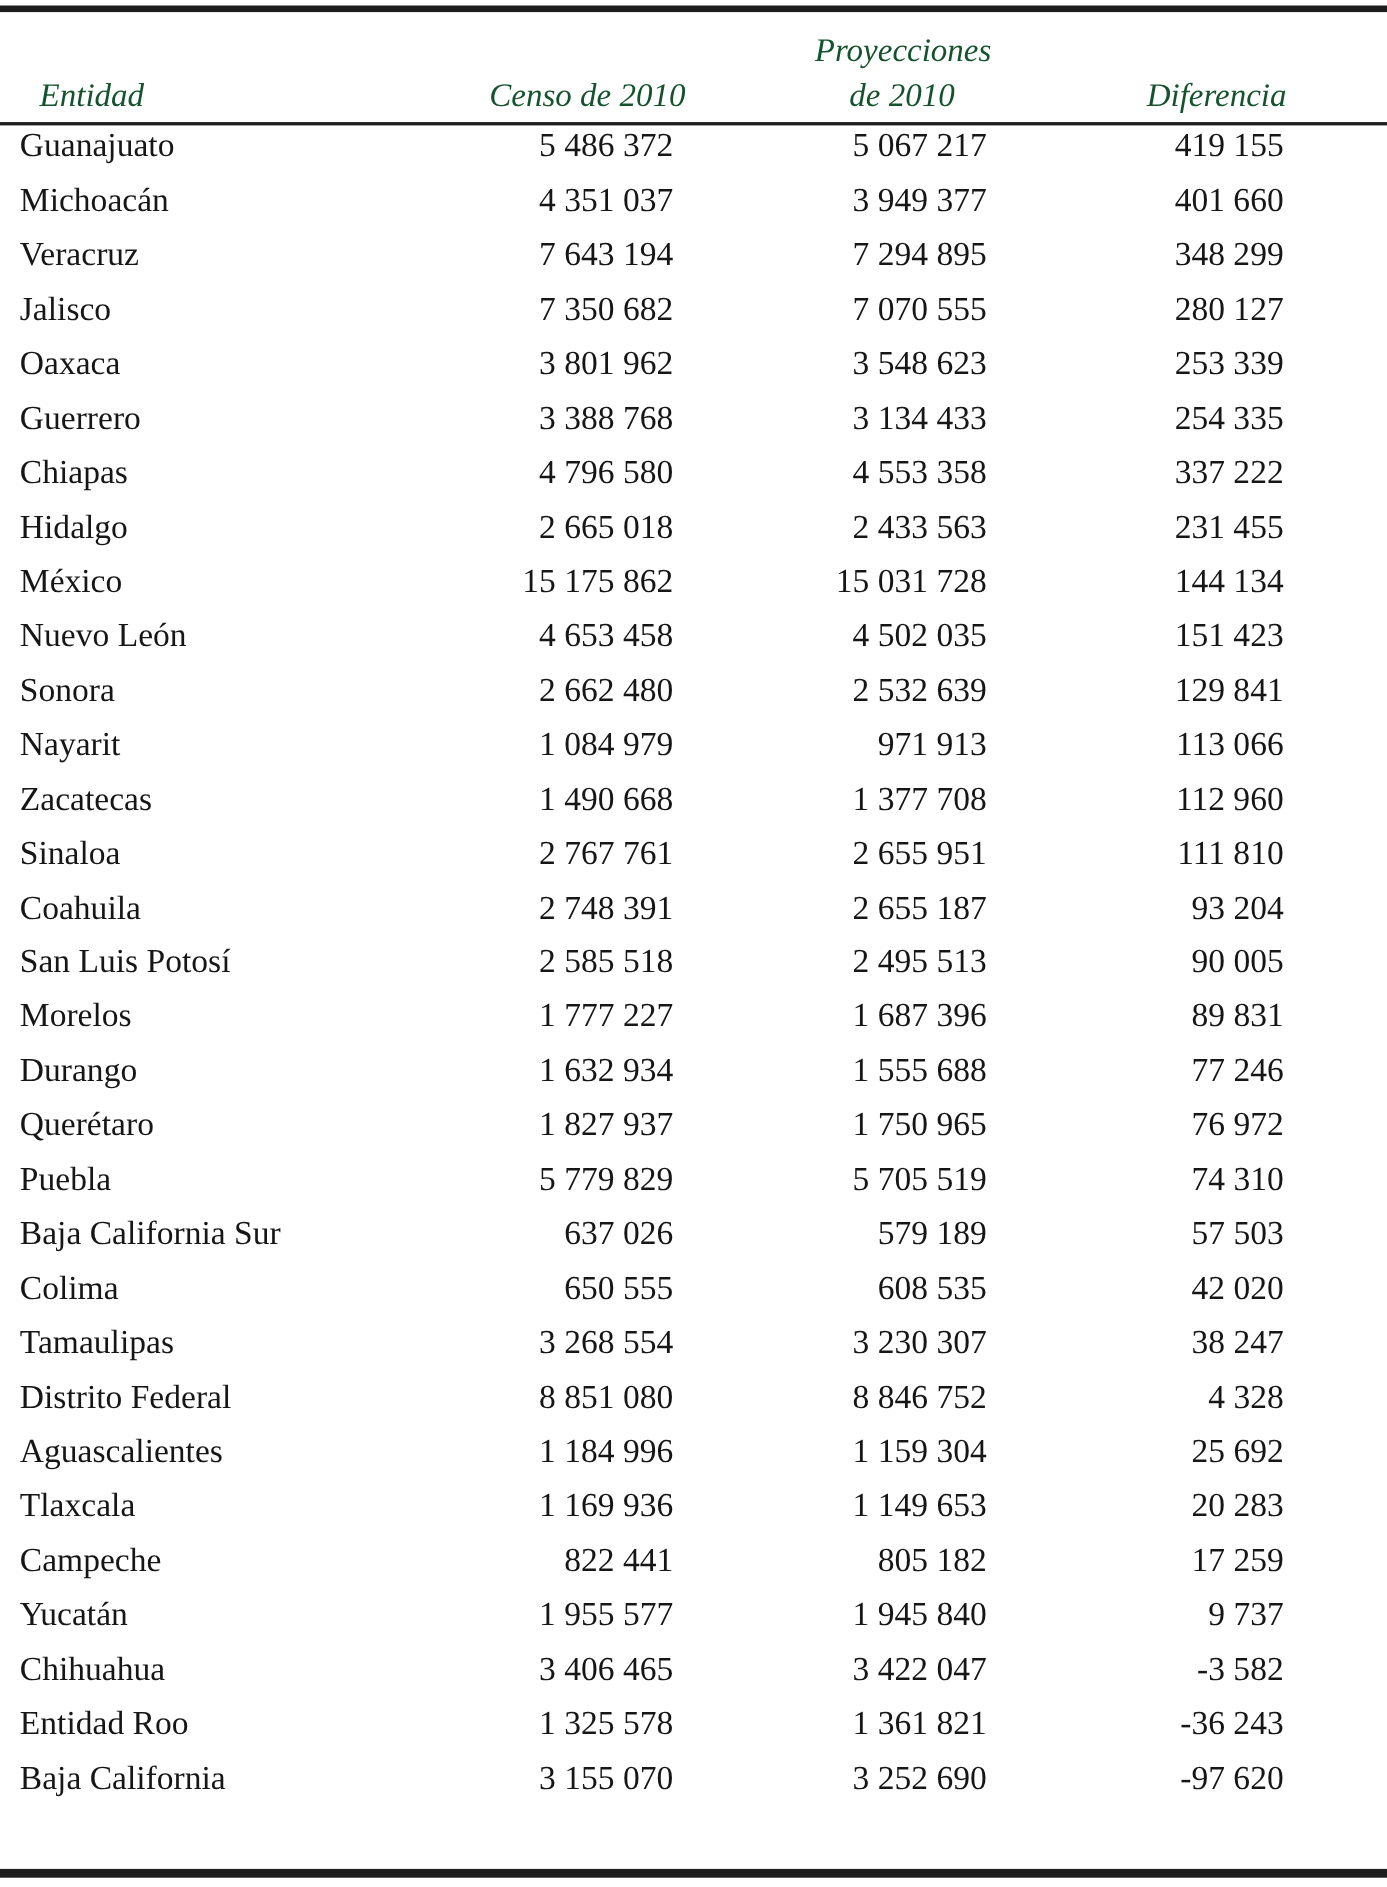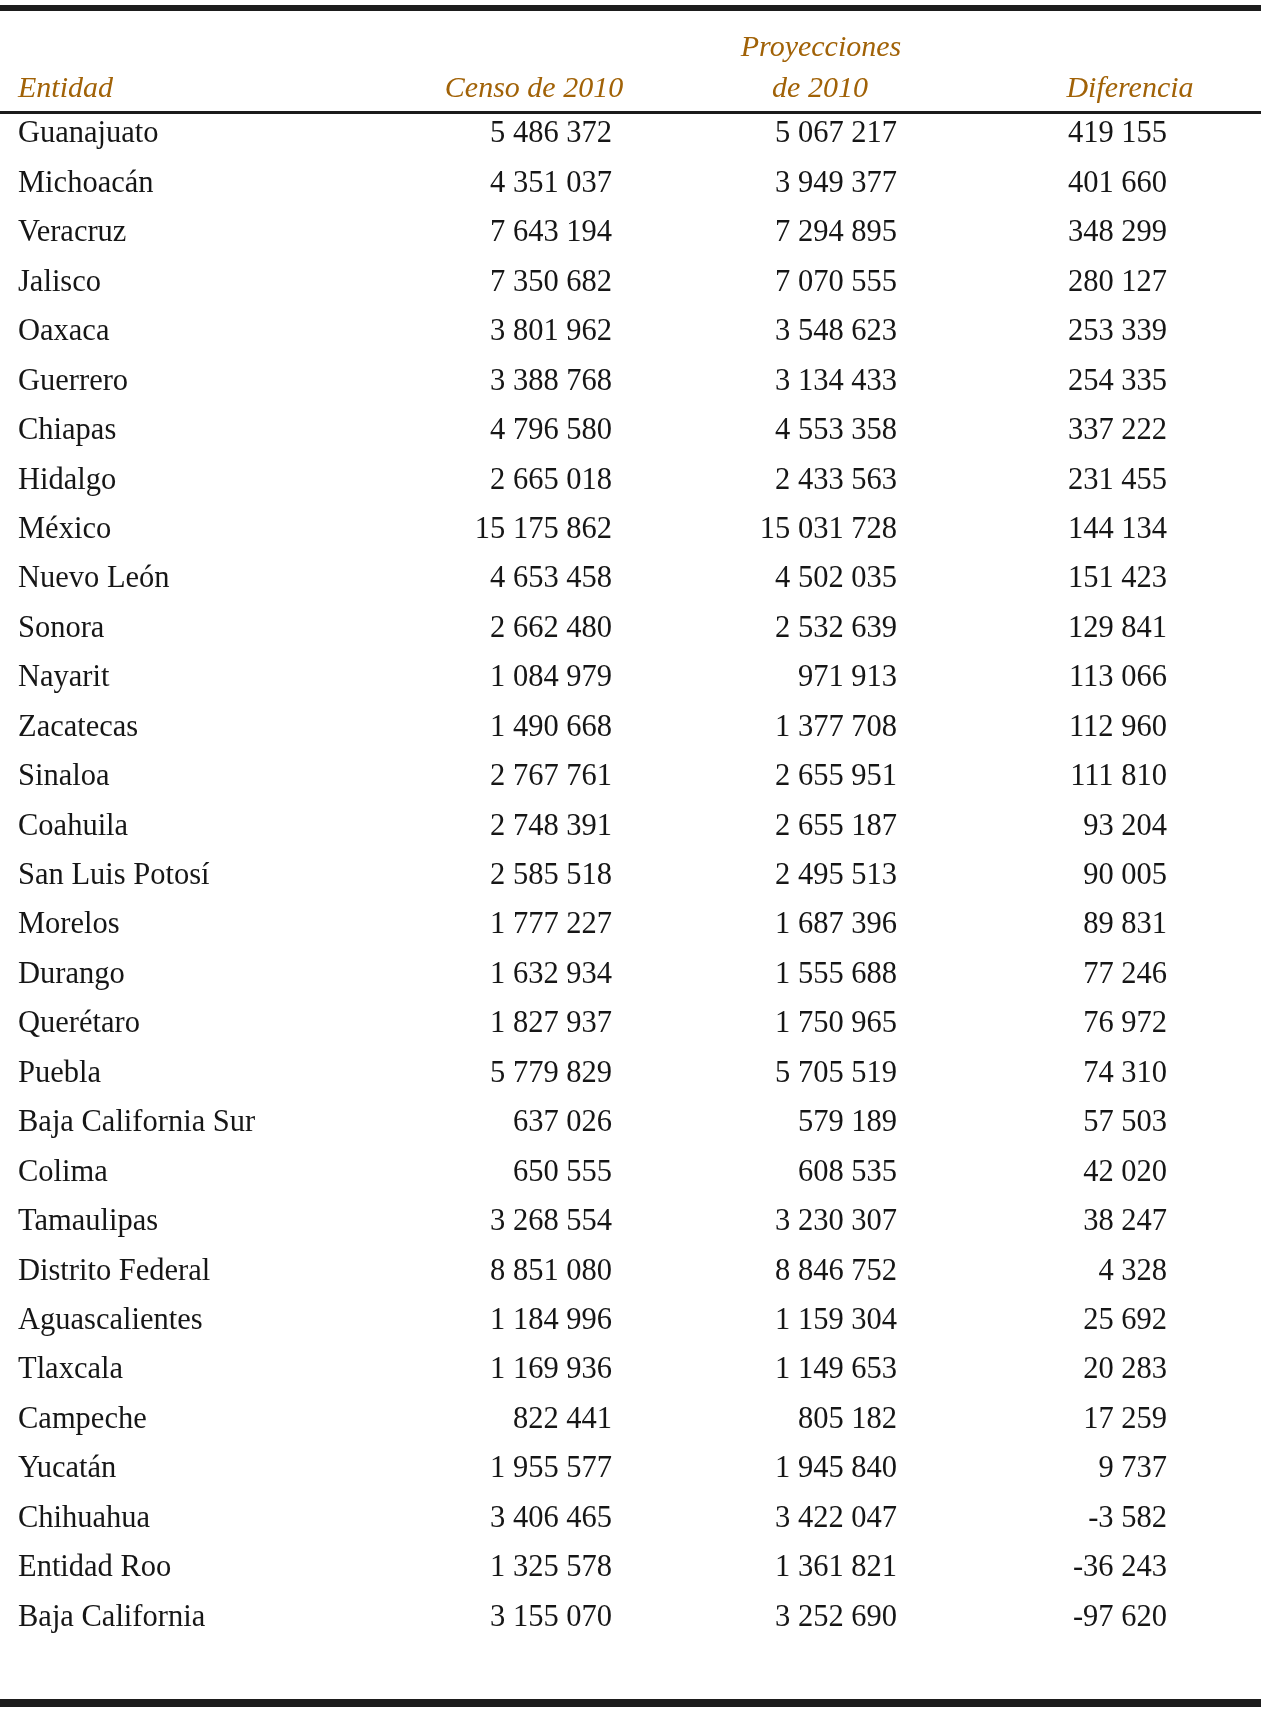--- a/index.html
+++ b/index.html
@@ -32,7 +32,7 @@
     font-size: 30px;
     line-height: 1;
     white-space: nowrap;
-    color: #a16207;
+    color: #14532d;
   }
   .hdr.left   { left: 18px; top: 72px; font-family: Liberation Serif, serif; }
   .hdr.center { transform: translateX(-50%); }

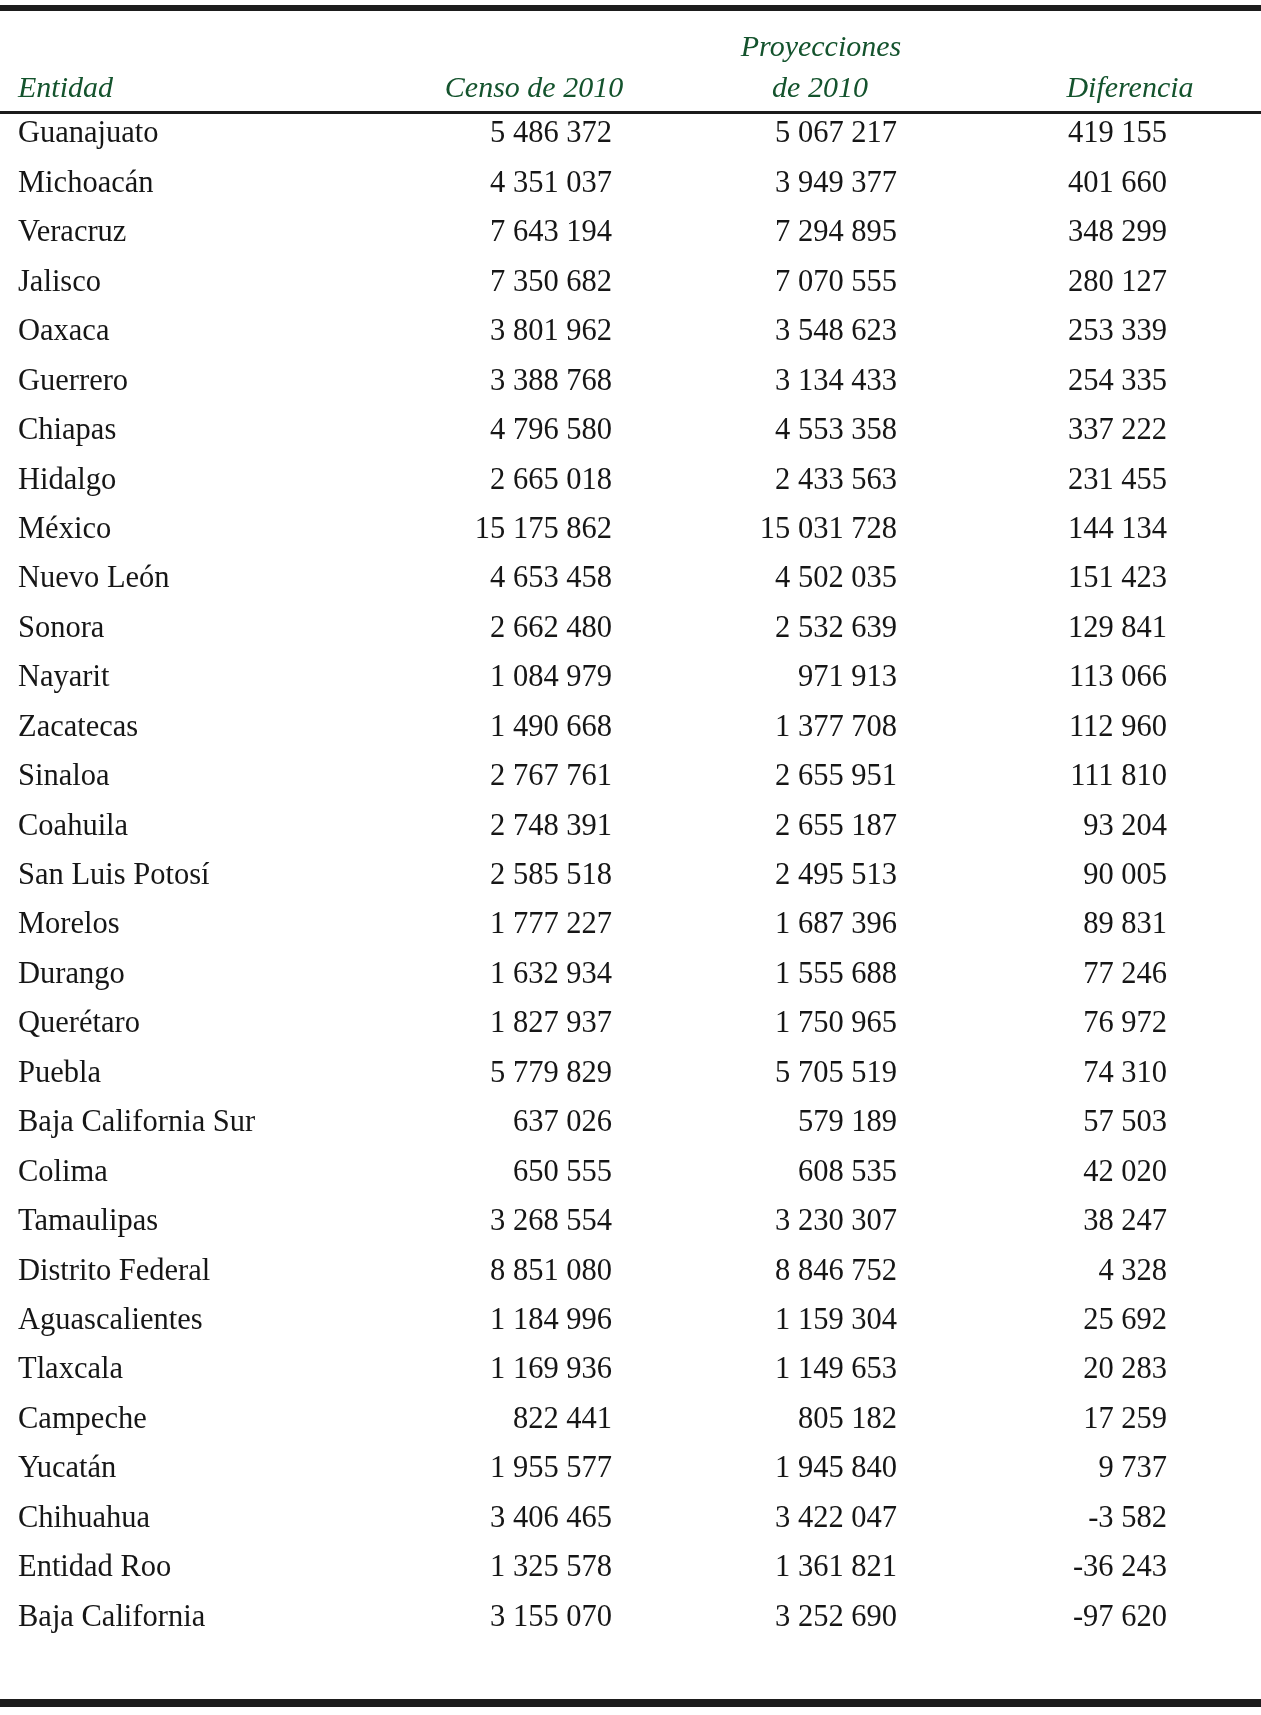--- a/index.html
+++ b/index.html
@@ -34,7 +34,7 @@
     white-space: nowrap;
     color: #14532d;
   }
-  .hdr.left   { left: 18px; top: 72px; font-family: Liberation Serif, serif; }
+  .hdr.left   { left: 36px; top: 72px; font-family: Liberation Serif, serif; }
   .hdr.center { transform: translateX(-50%); }
   #h-censo { left: 534px;  top: 72px; text-align: center; }
   #h-proy1 { left: 821px;  top: 31px; }

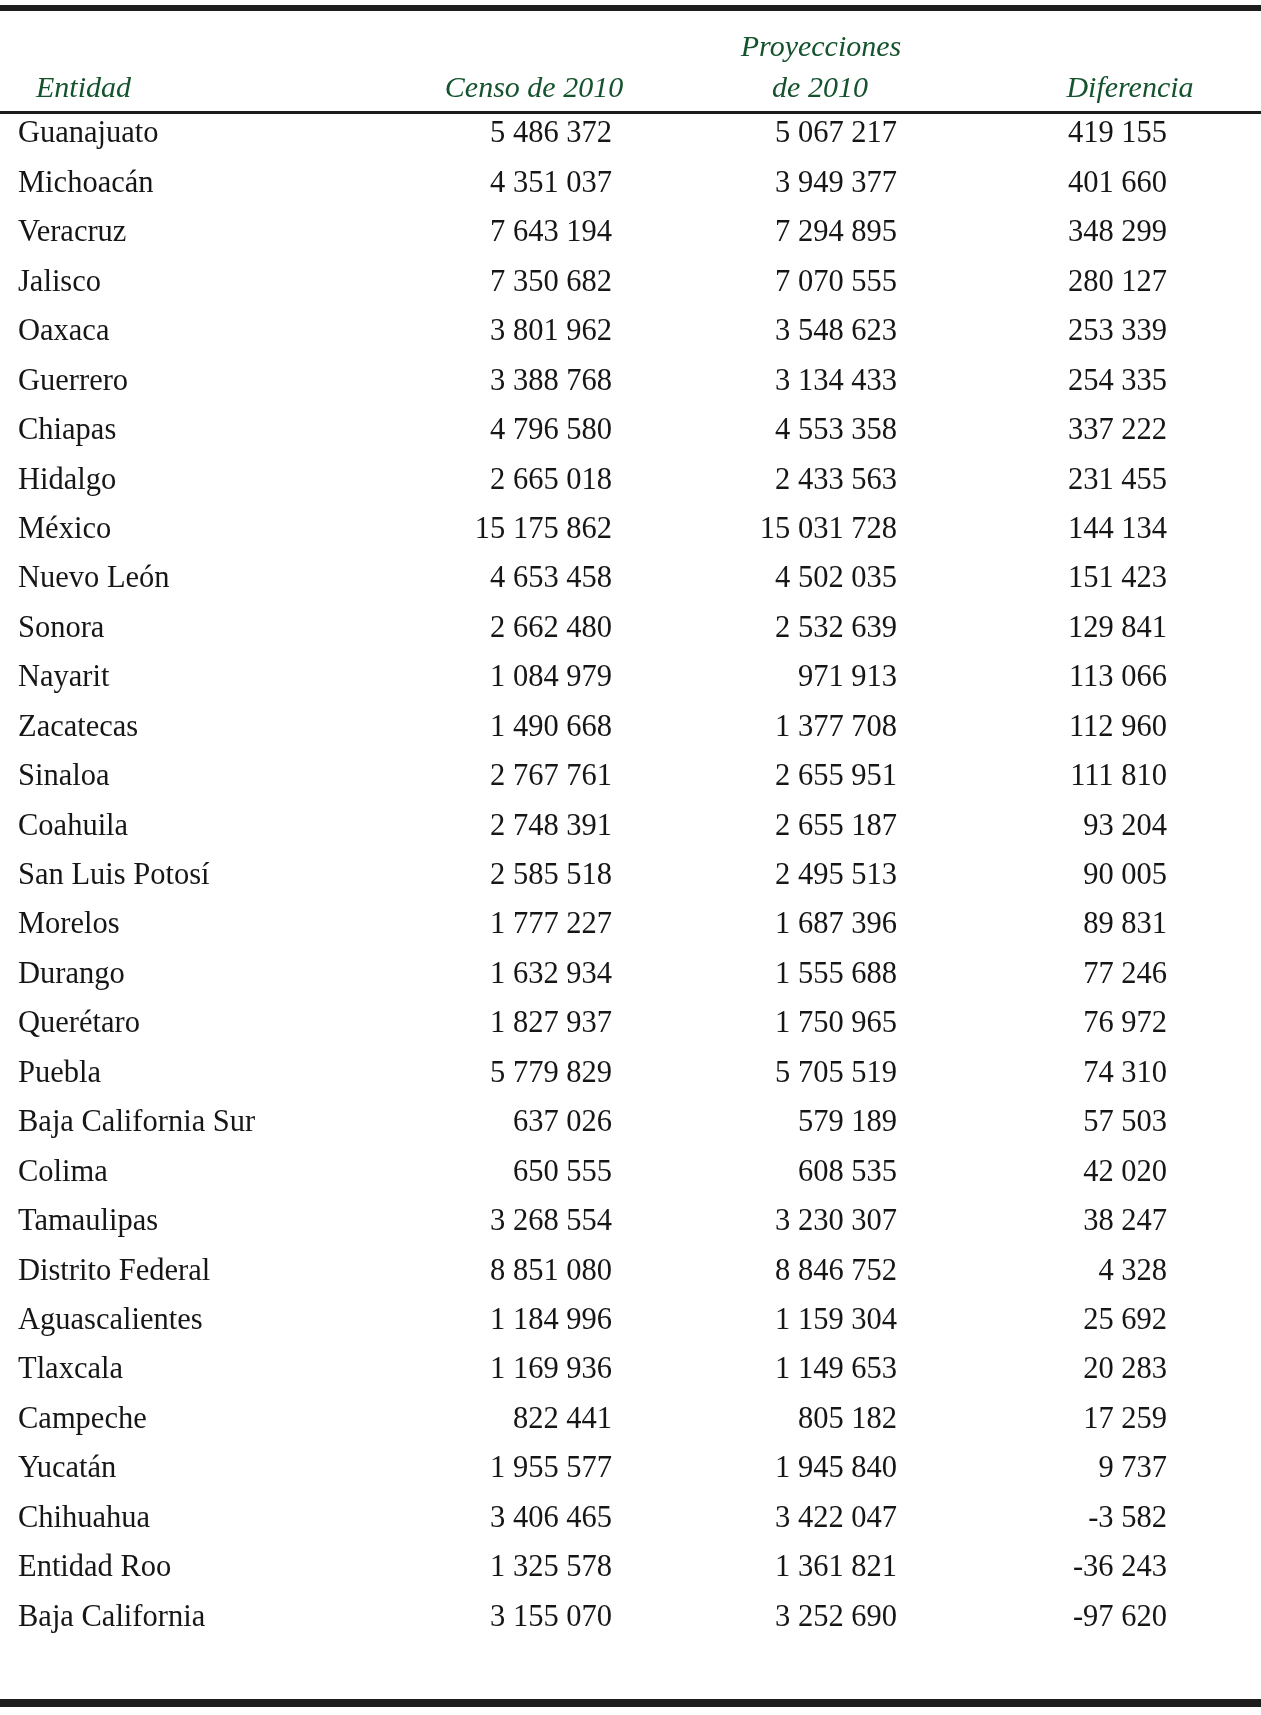--- a/index.html
+++ b/index.html
@@ -39,7 +39,7 @@
   #h-censo { left: 534px;  top: 72px; text-align: center; }
   #h-proy1 { left: 821px;  top: 31px; }
   #h-proy2 { left: 820px;  top: 72px; }
-  #h-dif   { left: 1130px; top: 72px; }
+  #h-dif   { left: 1106px; top: 72px; }
 
   .tbody {
     position: absolute;

